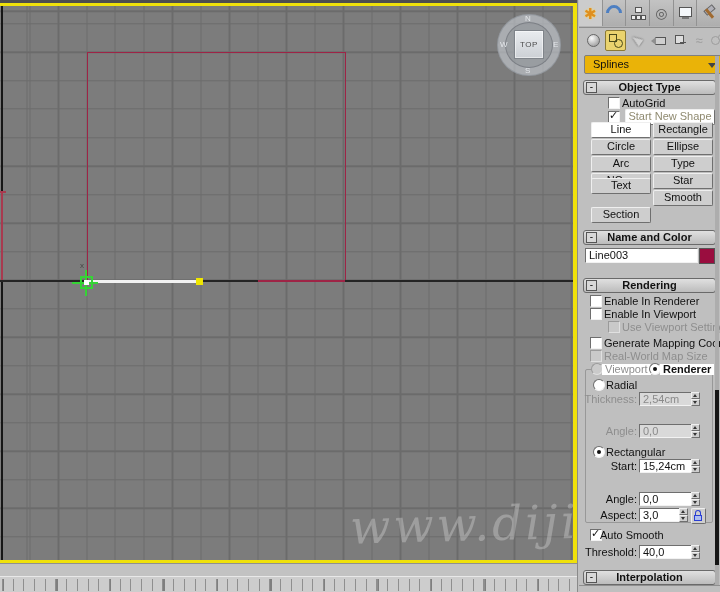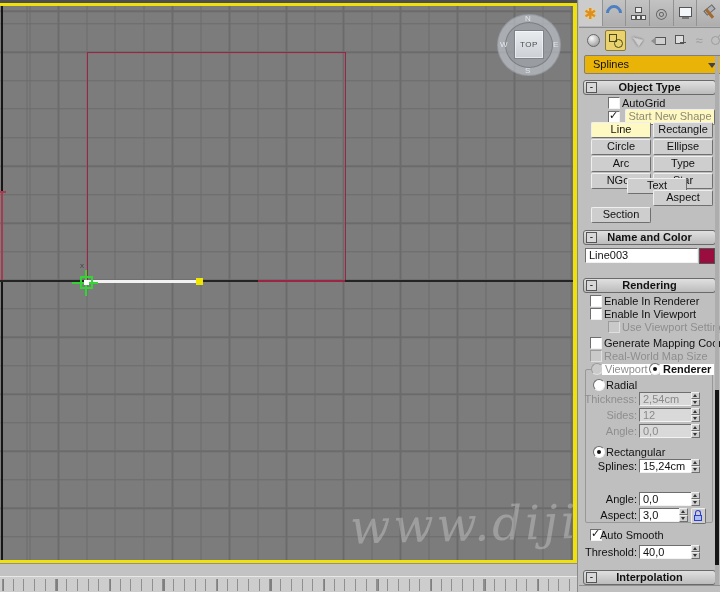--- a/index.html
+++ b/index.html
@@ -112,7 +112,7 @@
   .btn{position:absolute;height:14px;background:#cecece;border:1px solid;
        border-color:#efefef #6f6f6f #6f6f6f #efefef;border-radius:2px;text-align:center;
        line-height:13px;font-size:11px;}
-  .btn.on{background:#fef9c3;text-align:center;}
+  .btn.on{background:#ffffff;text-align:center;}
   .cb{position:absolute;width:10px;height:10px;background:#fff;border:1px solid;
       border-color:#6e6e6e #f2f2f2 #f2f2f2 #6e6e6e;}
   .cb.checked::after{content:"✓";position:absolute;left:0px;top:-3px;font-size:11px;font-weight:bold;color:#111;}

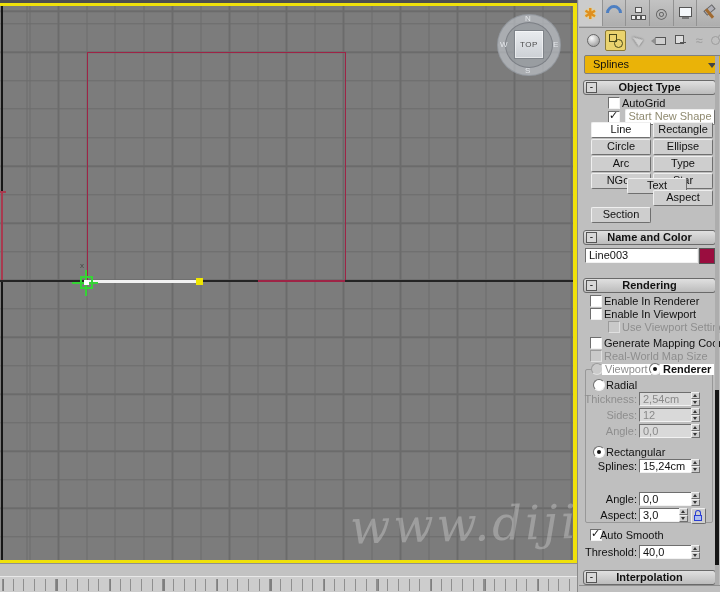--- a/index.html
+++ b/index.html
@@ -282,7 +282,7 @@
     <div class="btn" style="left:75px;top:156px;width:58px;">Type</div>
     <div class="btn" style="left:13px;top:173px;width:58px;">NGon</div>
     <div class="btn" style="left:75px;top:173px;width:58px;">Star</div>
-    <div class="btn" style="left:13px;top:178px;width:58px;margin-left:36px;">Text</div>
+    <div class="btn" style="left:13px;top:178px;width:58px;">Text</div>
     <div class="btn" style="left:75px;top:190px;width:58px;">Aspect</div>
     <div class="btn" style="left:13px;top:207px;width:58px;">Section</div>
 

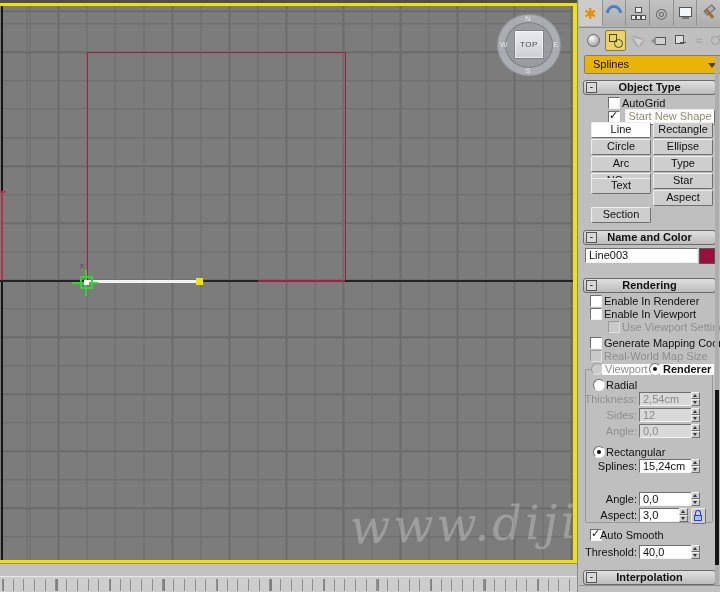--- a/index.html
+++ b/index.html
@@ -283,7 +283,7 @@
     <div class="btn" style="left:13px;top:173px;width:58px;">NGon</div>
     <div class="btn" style="left:75px;top:173px;width:58px;">Star</div>
     <div class="btn" style="left:13px;top:178px;width:58px;">Text</div>
-    <div class="btn" style="left:75px;top:190px;width:58px;">Aspect</div>
+    <div class="btn" style="left:75px;top:190px;width:58px;">Smooth</div>
     <div class="btn" style="left:13px;top:207px;width:58px;">Section</div>
 
     <div class="abs rhead" style="top:230px;">

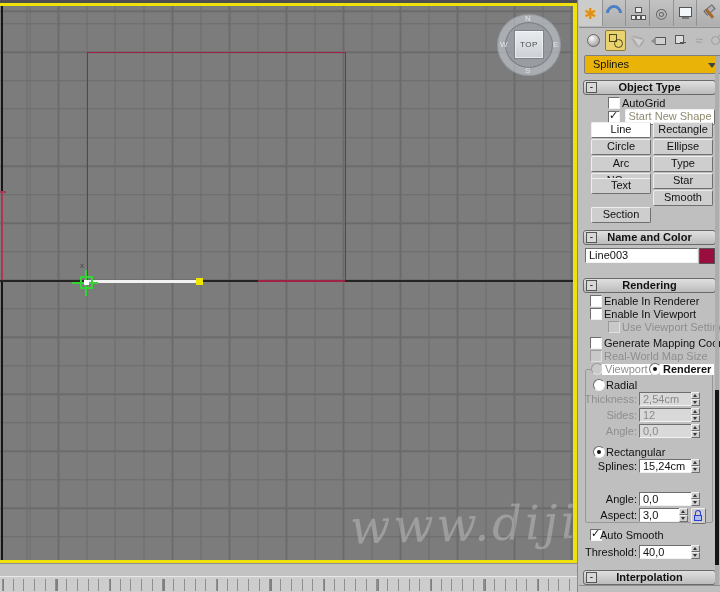--- a/index.html
+++ b/index.html
@@ -327,14 +327,6 @@
           <span class="d"></span>
         </span>
     </div>
-    <div class="frow dis" style="top:408px;">
-      <span class="flabel dis">Sides:</span>
-      <span class="ffield dis"><span>12</span></span>
-      <span class="spin">
-          <span class="u"></span>
-          <span class="d"></span>
-        </span>
-    </div>
     <div class="frow dis" style="top:424px;">
       <span class="flabel dis">Angle:</span>
       <span class="ffield dis"><span>0,0</span></span>

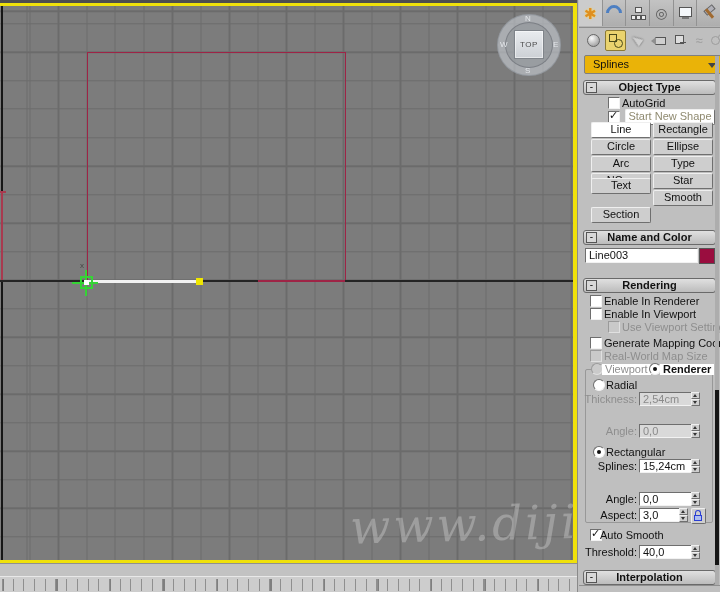--- a/index.html
+++ b/index.html
@@ -340,7 +340,7 @@
     <span class="lbl" style="left:28px;top:447px;">Rectangular</span>
 
     <div class="frow" style="top:459px;">
-      <span class="flabel">Splines:</span>
+      <span class="flabel">Start:</span>
       <span class="ffield"><span>15,24cm</span></span>
       <span class="spin">
           <span class="u"></span>

